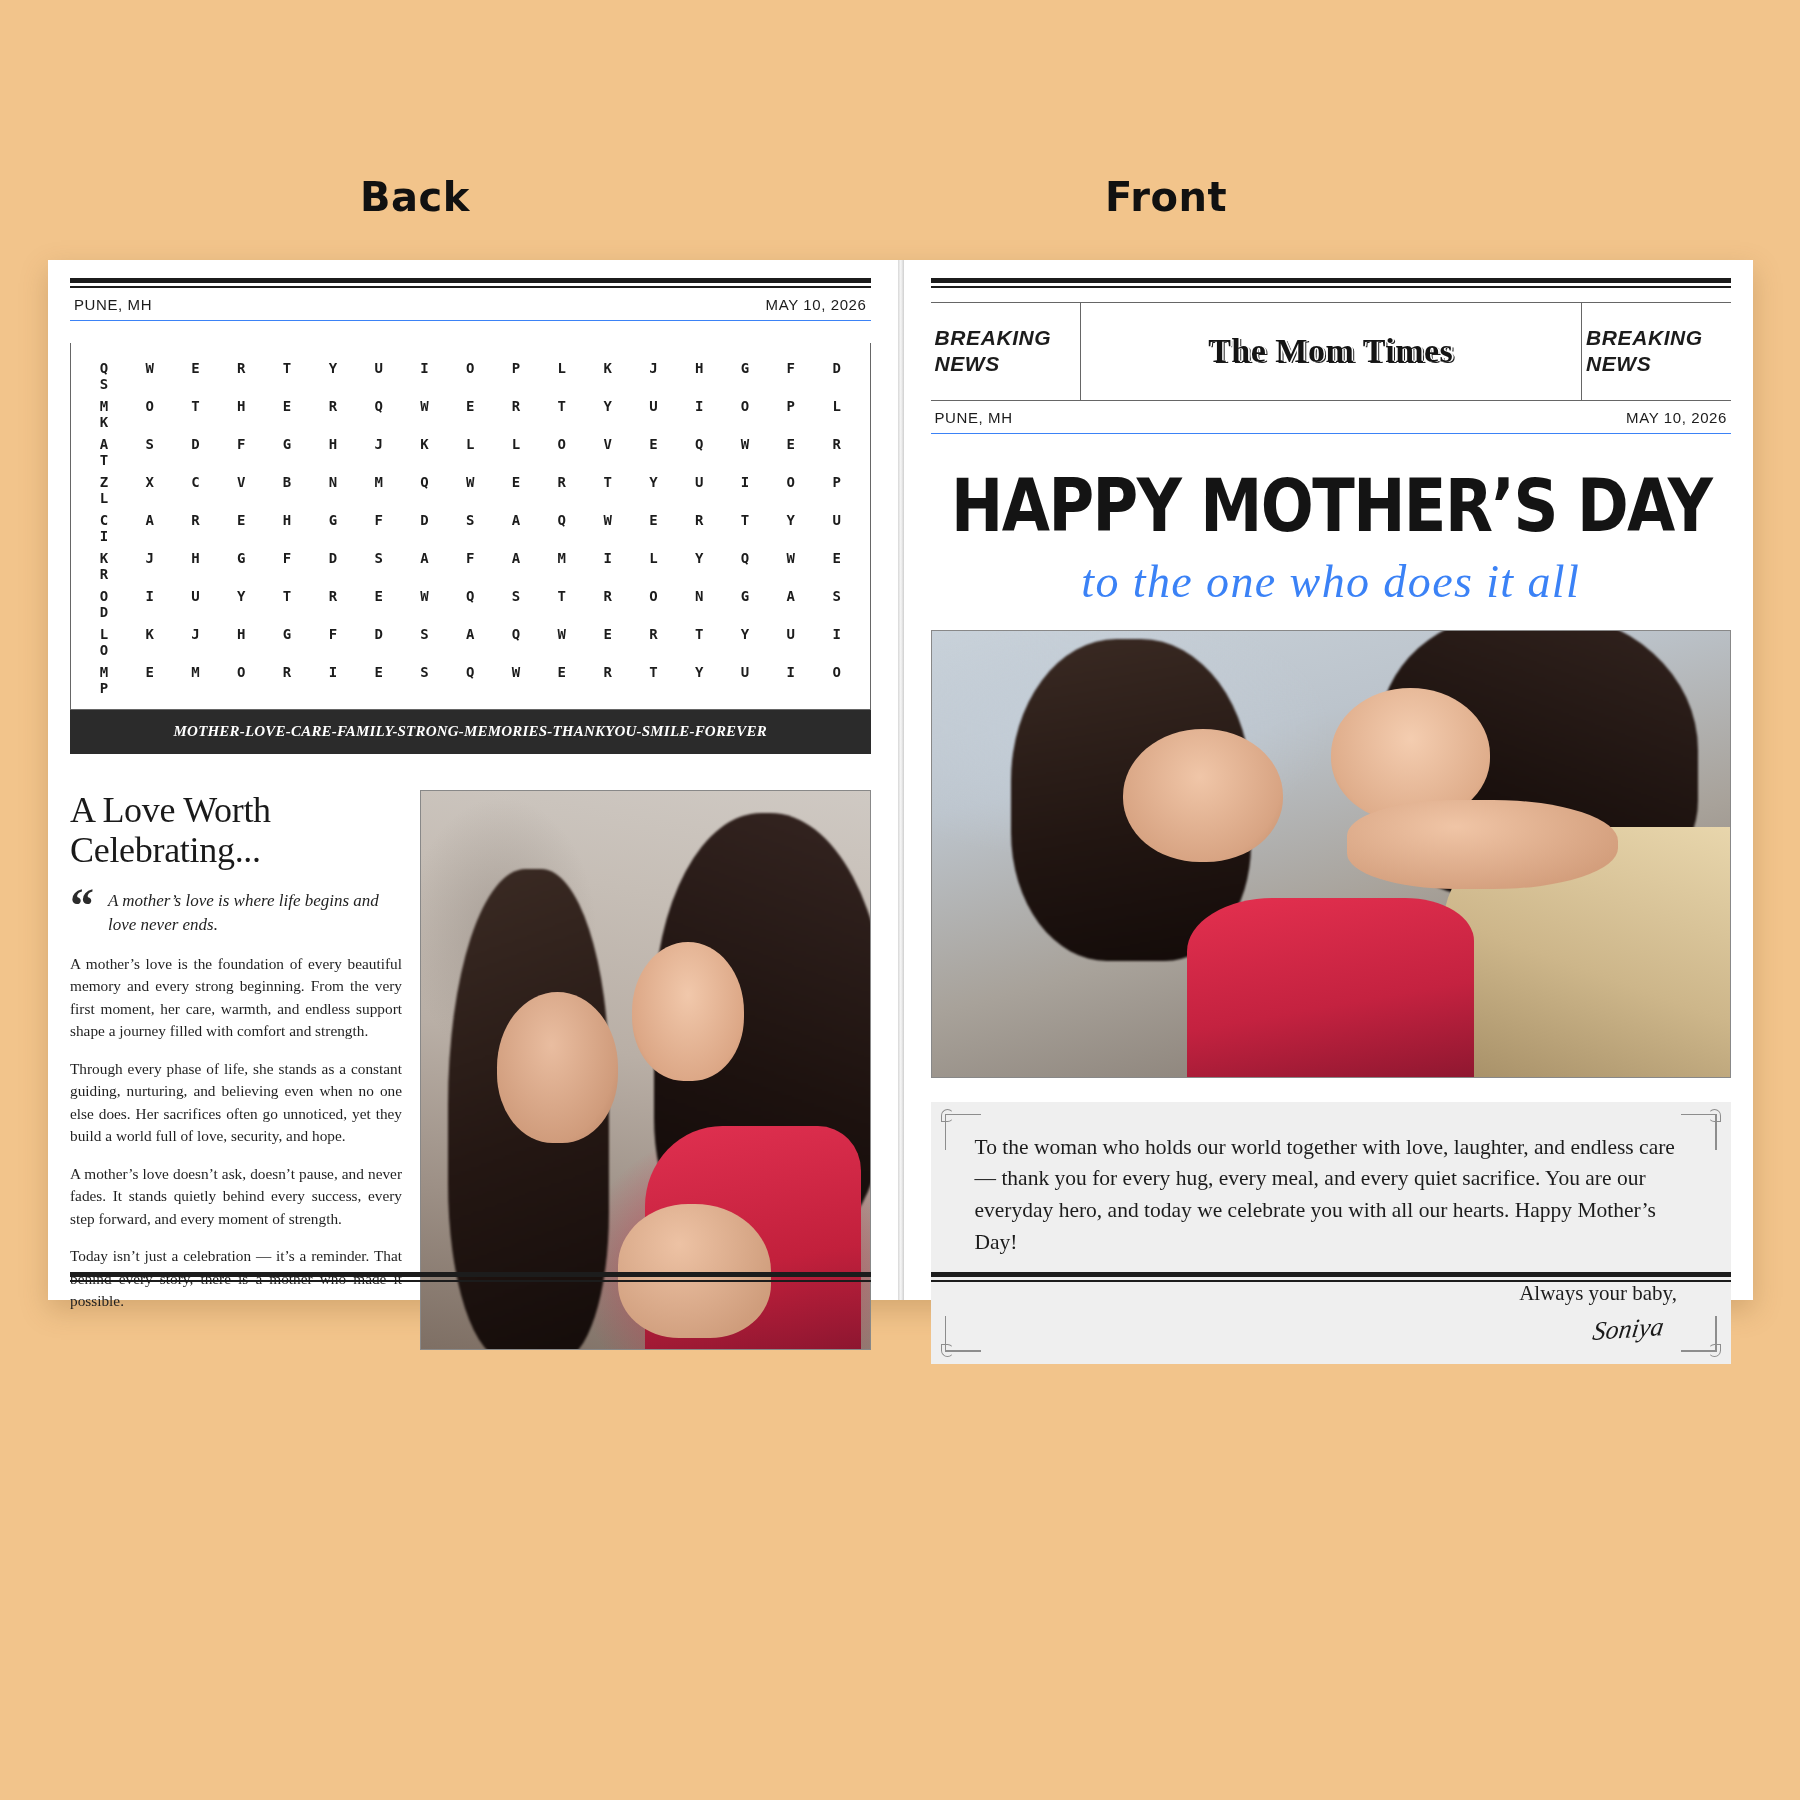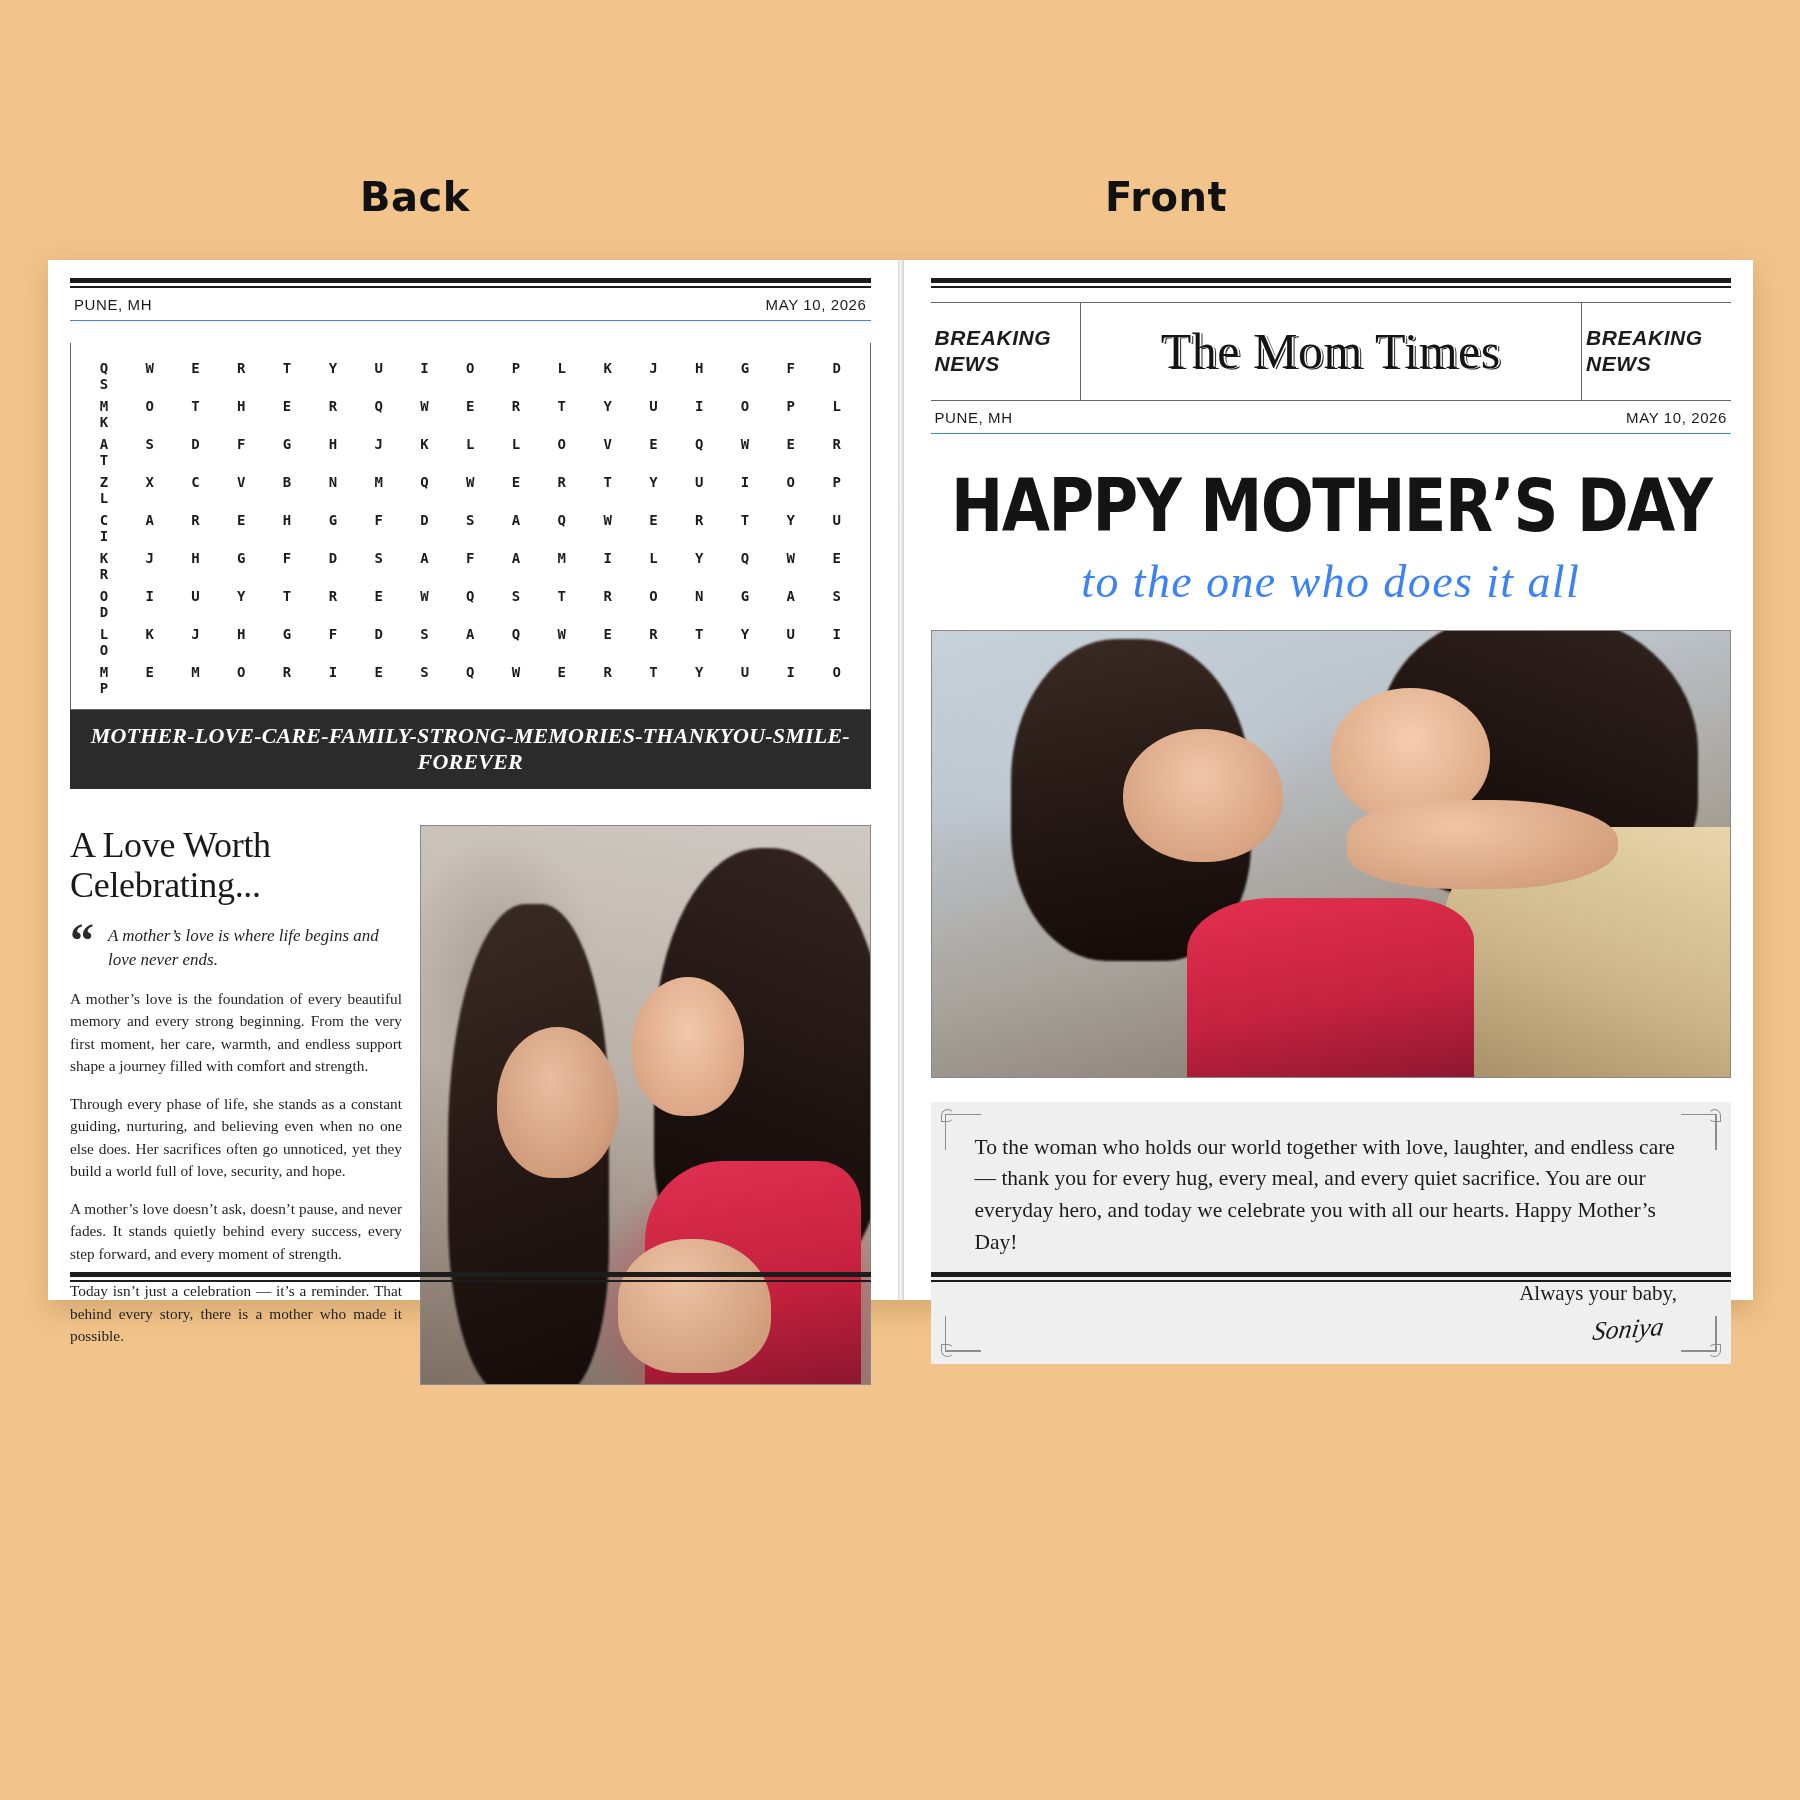--- a/index.html
+++ b/index.html
@@ -260,8 +260,8 @@
     flex: 1;
     display: flex; align-items: center; justify-content: center;
     font-family: "Liberation Serif", serif;
-    font-weight: normal;
-    font-size: 50px;
+    font-weight: bold;
+    font-size: 34px;
     letter-spacing: .5px;
     color: #141414;
     text-shadow: 1.6px 0 0 #fff, -1.6px 0 0 #fff, 2.6px 1px 0 #1d1d1d;

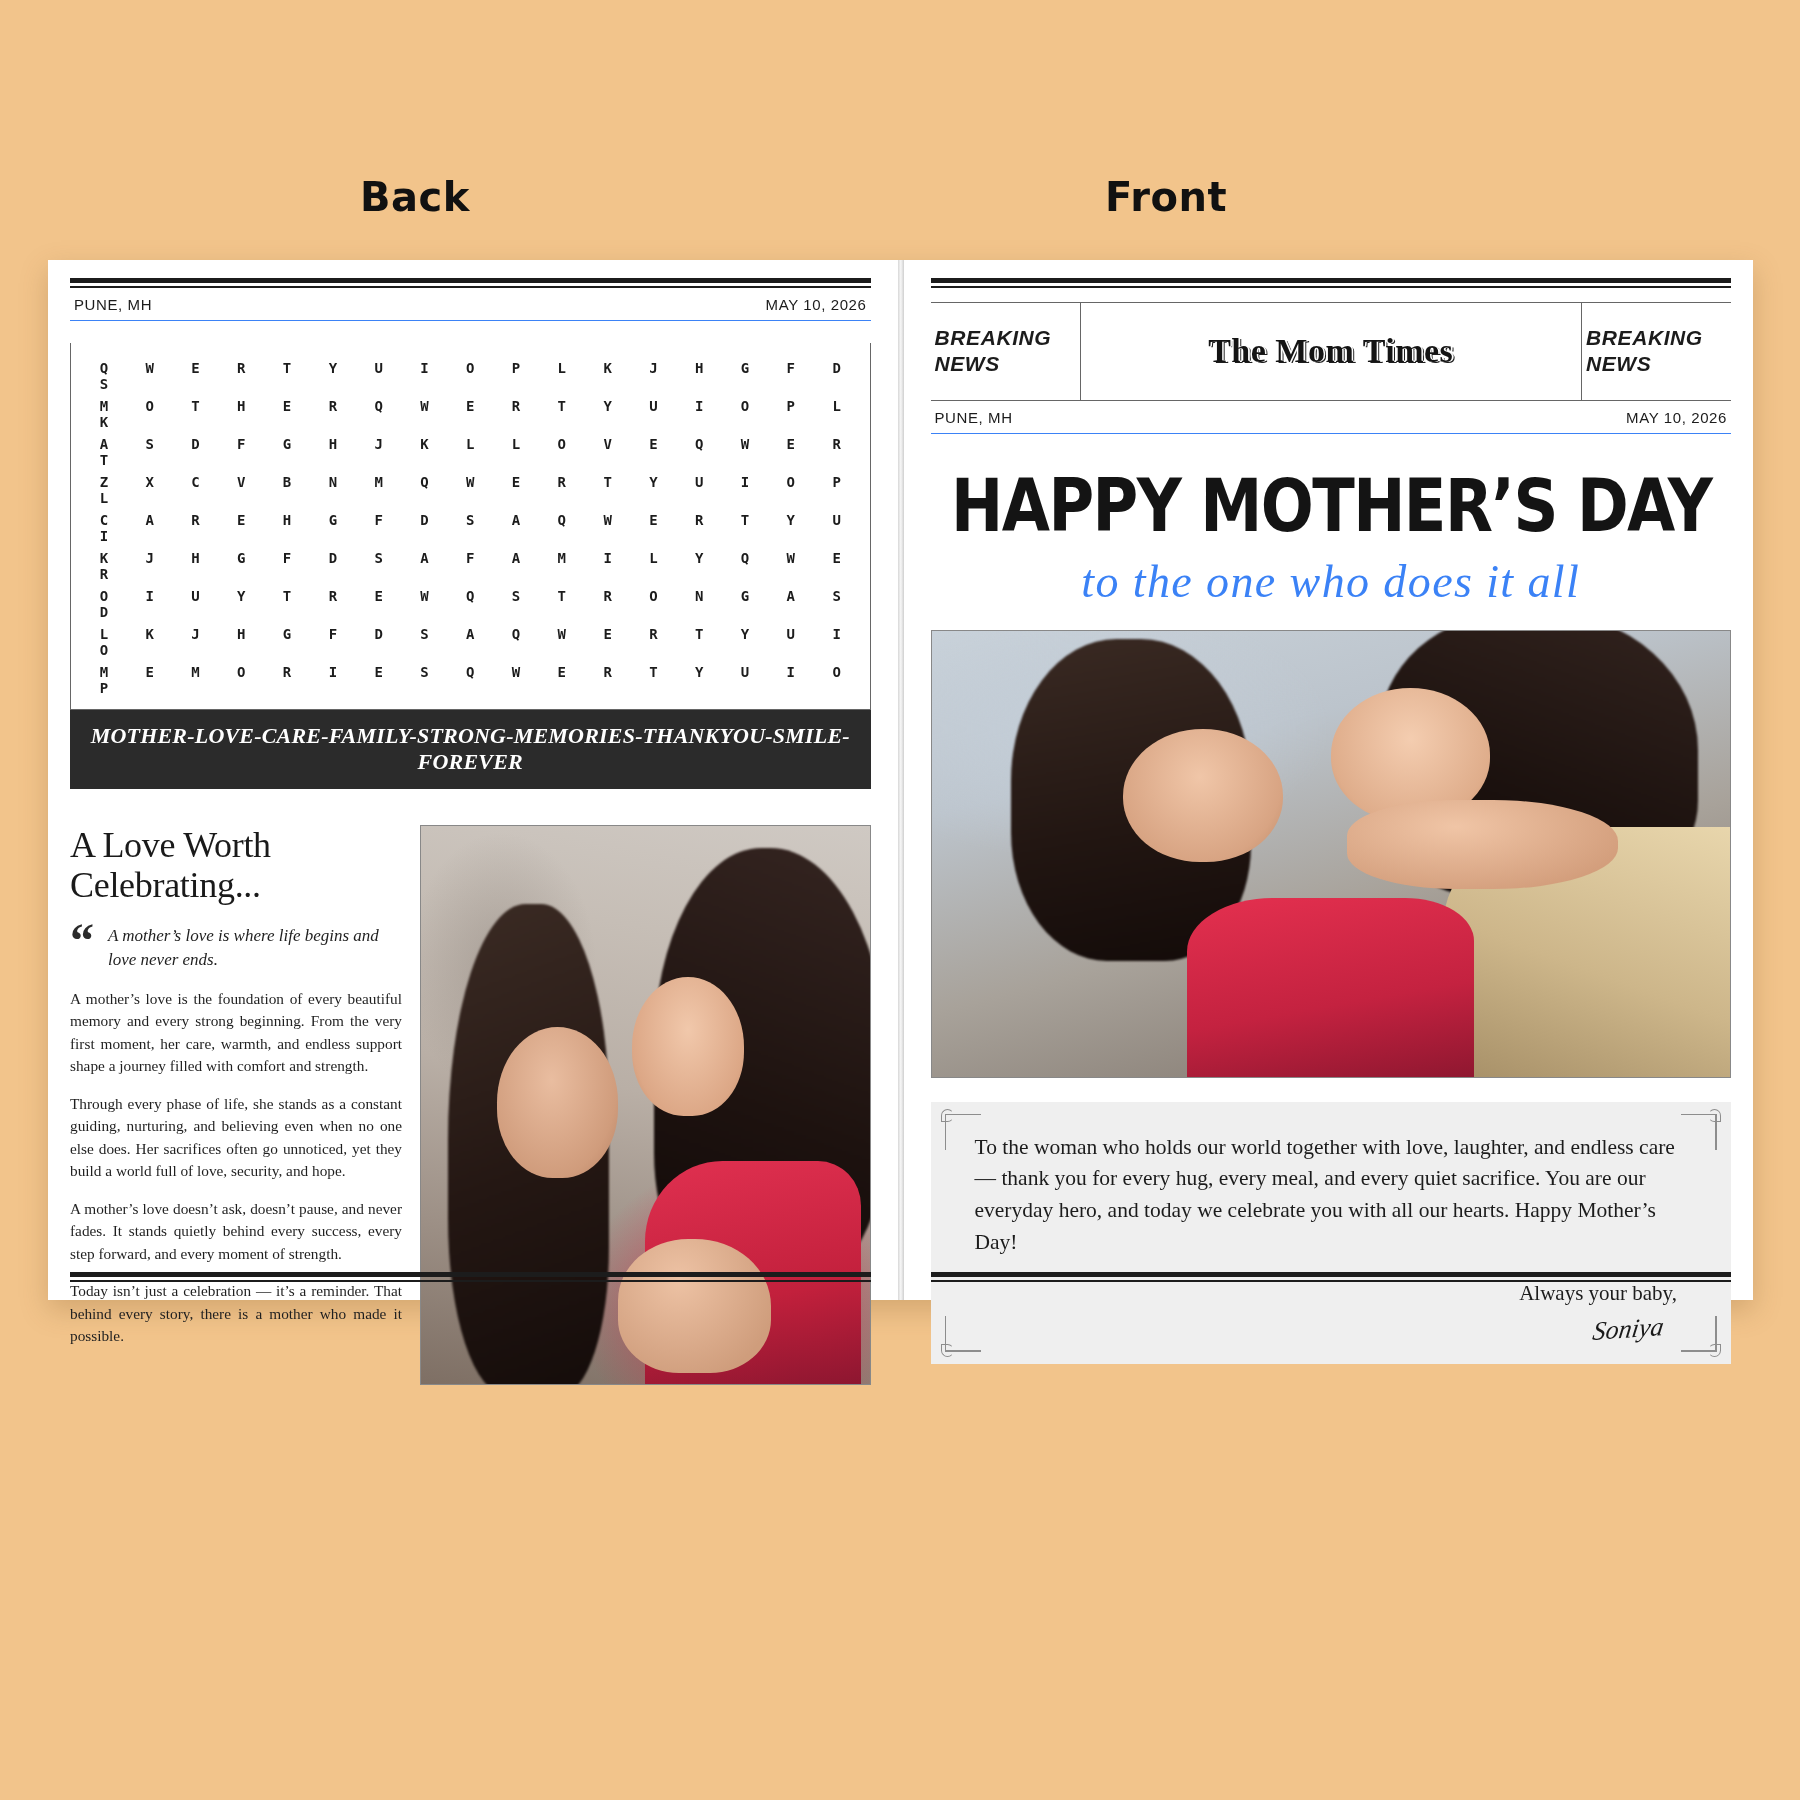--- a/index.html
+++ b/index.html
@@ -104,7 +104,7 @@
     font-family: "Liberation Serif", serif;
     font-style: italic;
     font-weight: bold;
-    font-size: 22px;
+    font-size: 15px;
     letter-spacing: .2px;
     padding: 13px 4px 14px 4px;
   }

